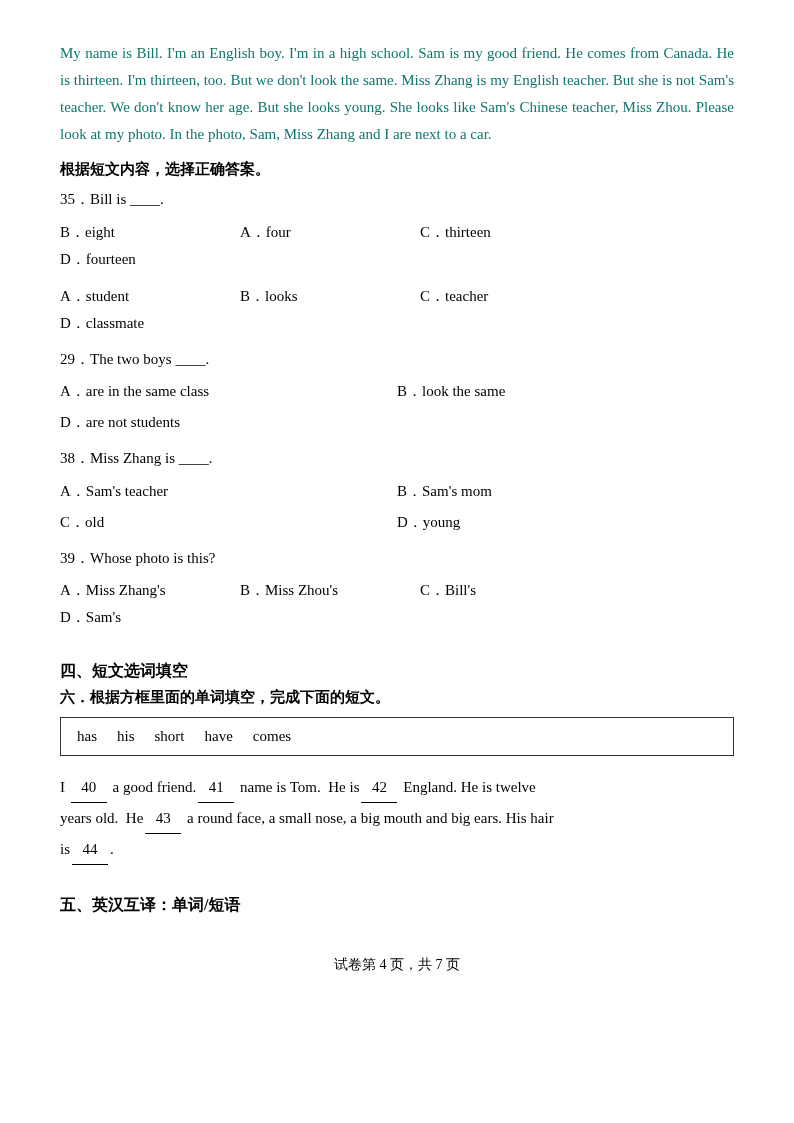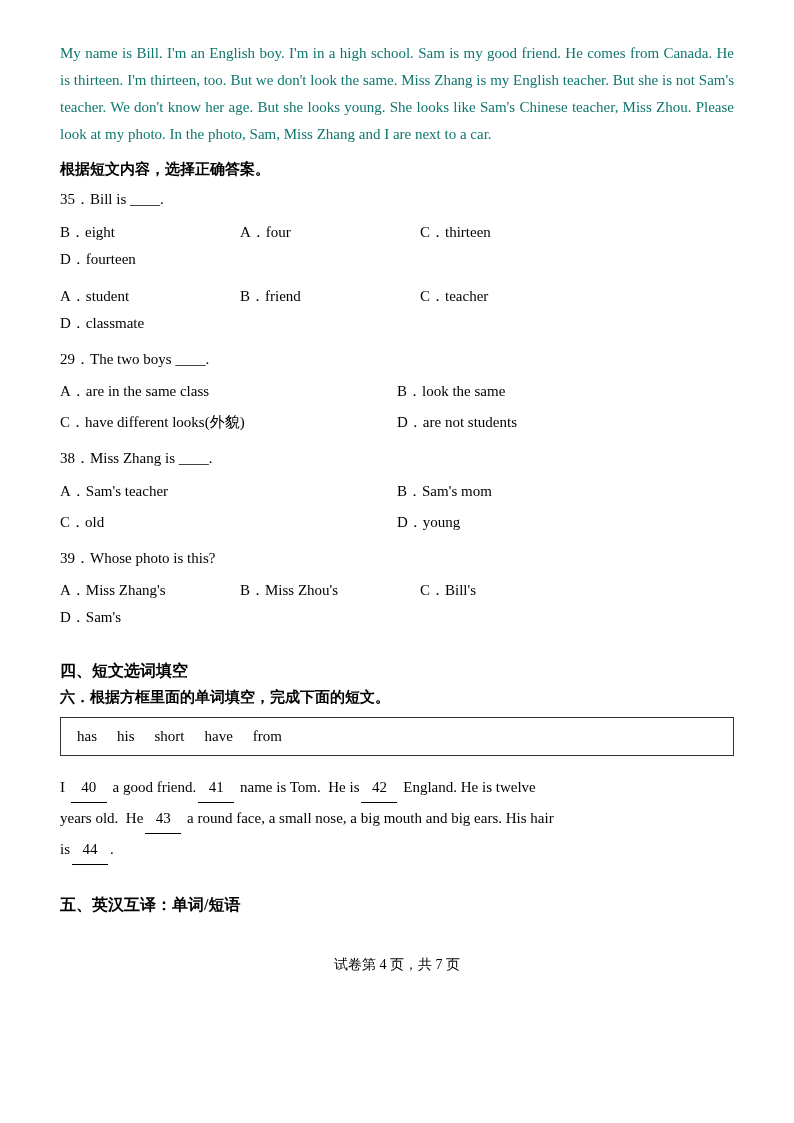--- a/index.html
+++ b/index.html
@@ -114,7 +114,7 @@
 <div class="question-block">
   <div class="options-row">
     <div class="option">A．student</div>
-    <div class="option">B．friend</div>
+    <div class="option">B．looks</div>
     <div class="option">C．teacher</div>
     <div class="option">D．classmate</div>
   </div>

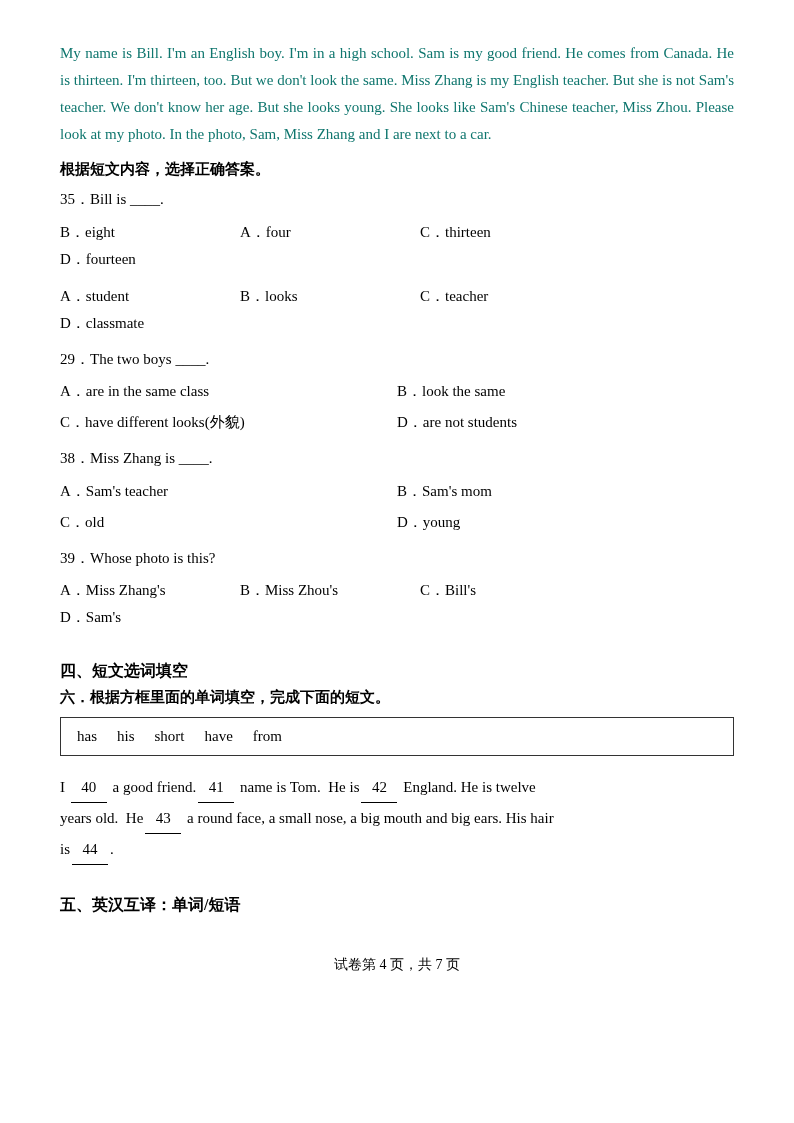--- a/index.html
+++ b/index.html
@@ -127,7 +127,6 @@
     <div class="option-half">B．look the same</div>
   </div>
   <div class="options-row">
-    <div class="option-half">C．have different looks(外貌)</div>
     <div class="option-half">D．are not students</div>
   </div>
 </div>

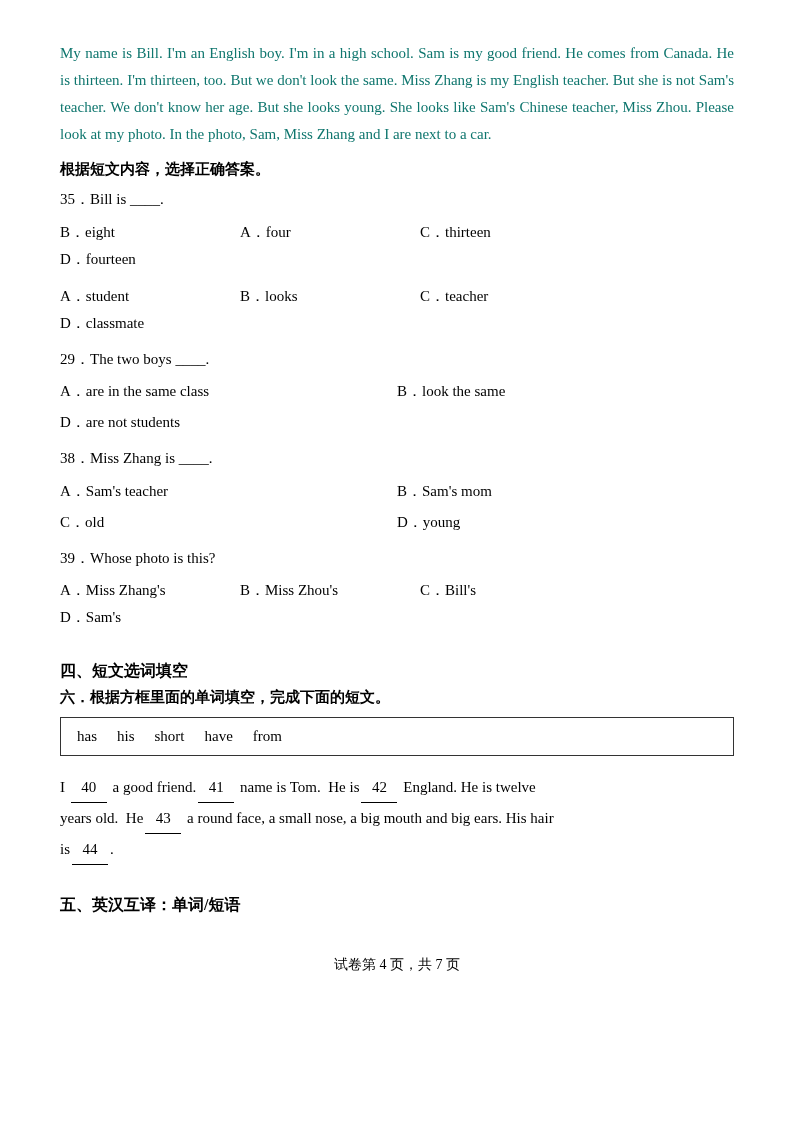--- a/index.html
+++ b/index.html
@@ -161,7 +161,7 @@
   <span>his</span>
   <span>short</span>
   <span>have</span>
-  <span>from</span>
+  <span>comes</span>
 </div>
 
 <div class="fill-passage">

